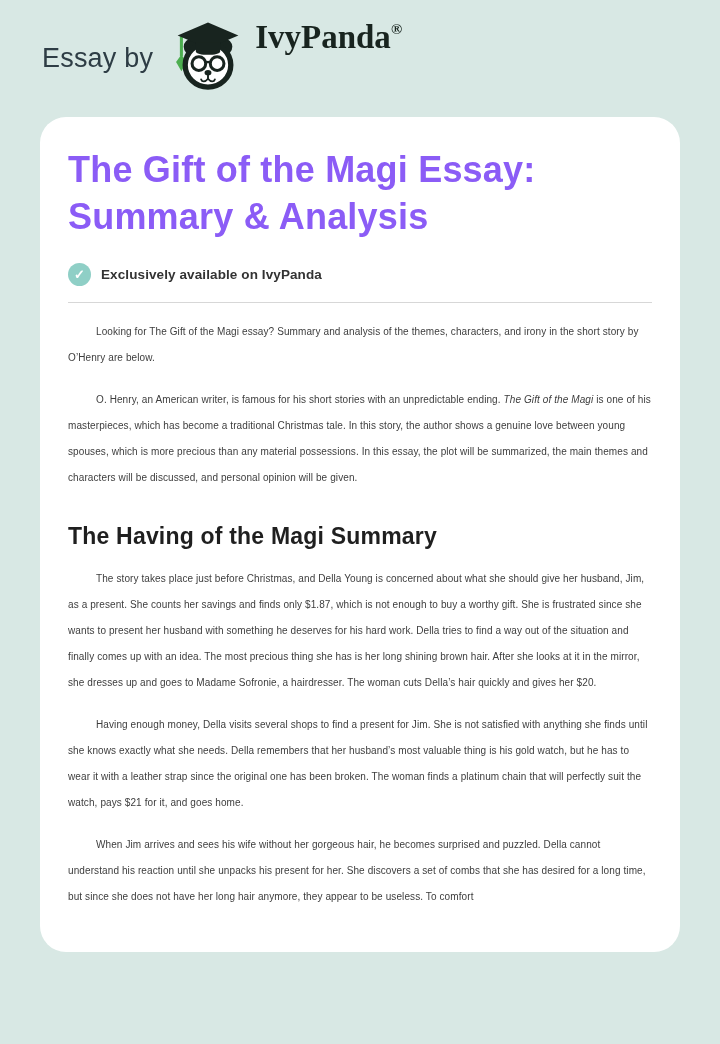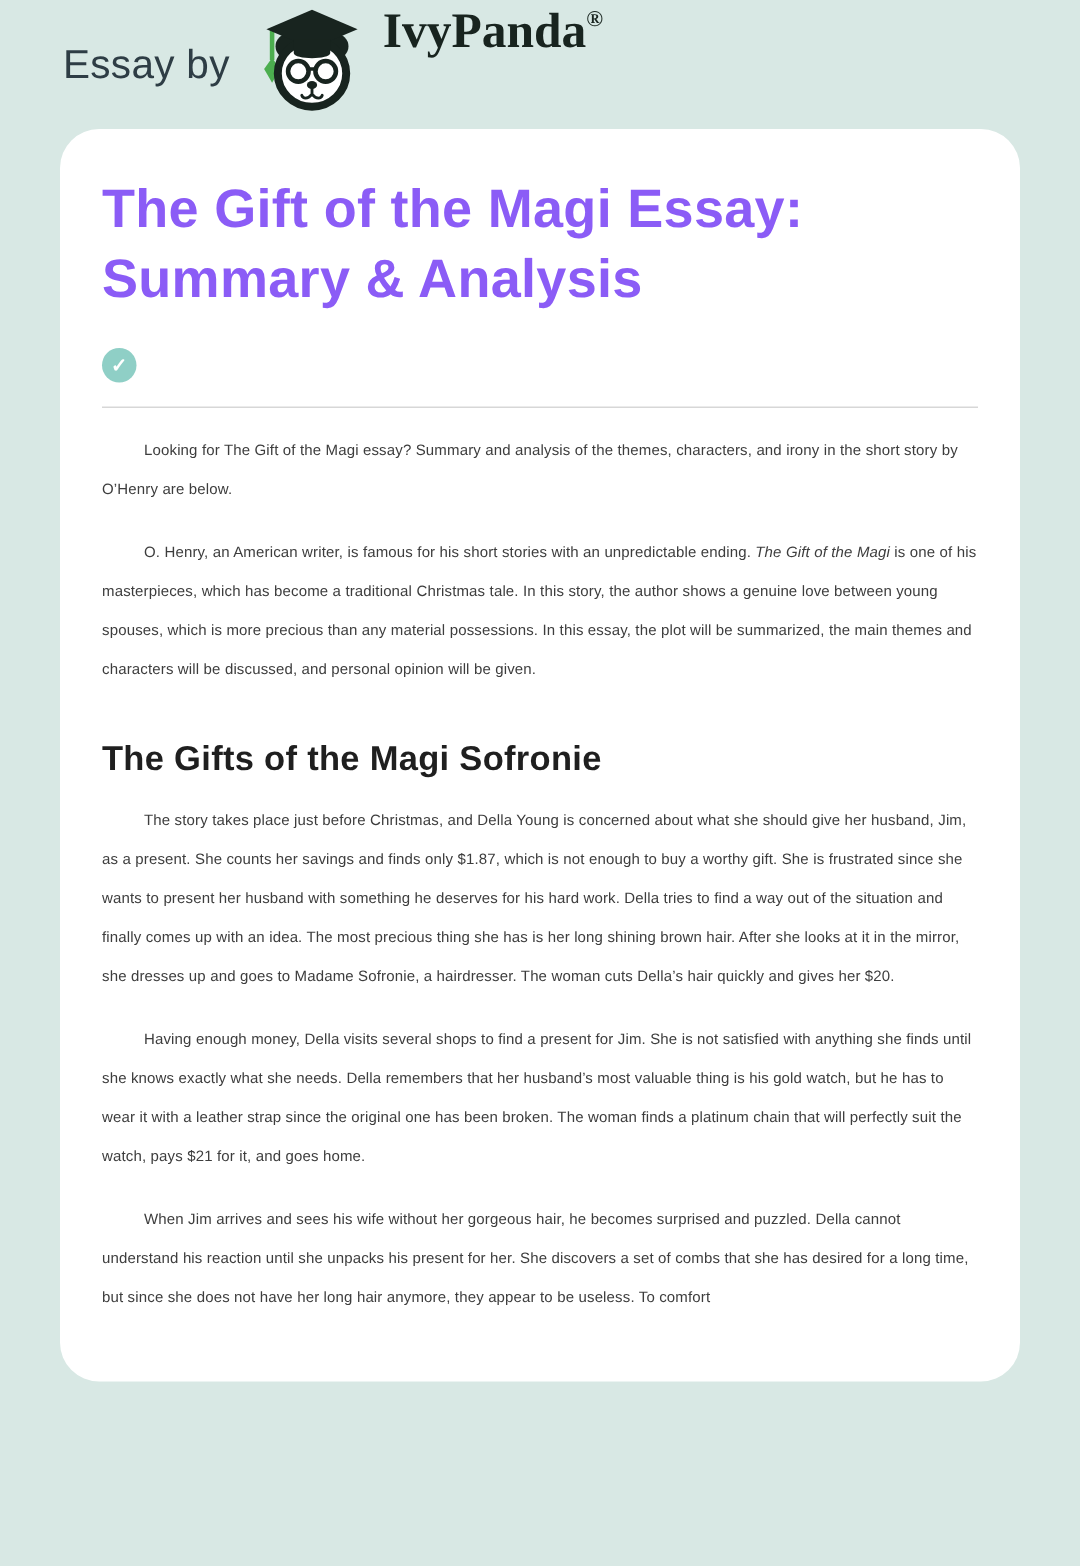--- a/index.html
+++ b/index.html
@@ -17,7 +17,7 @@
   }
   
   .site-header {
-    height: 86px;
+    height: 117px;
     display: flex;
     align-items: center;
     padding-left: 42px;

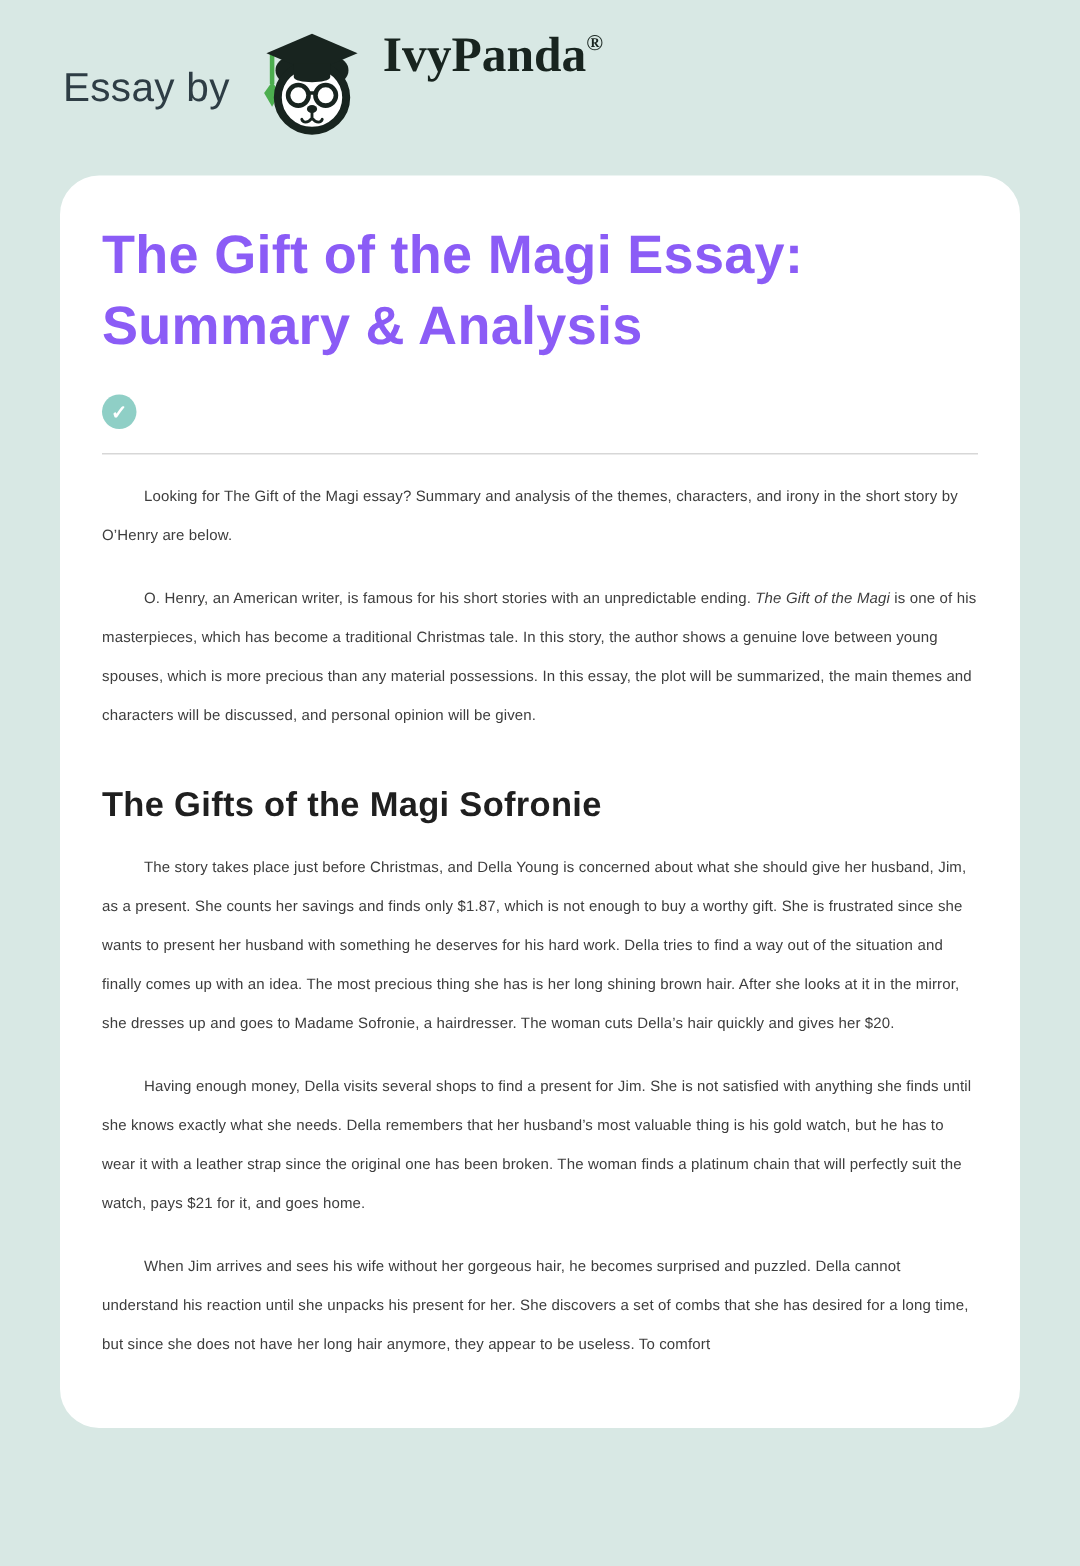--- a/index.html
+++ b/index.html
@@ -157,6 +157,7 @@
 
     <div class="badge-row">
       <span class="badge-circle">✓</span>
+      <span class="badge-label">Exclusively available on IvyPanda</span>
     </div>
 
     <hr class="divider">

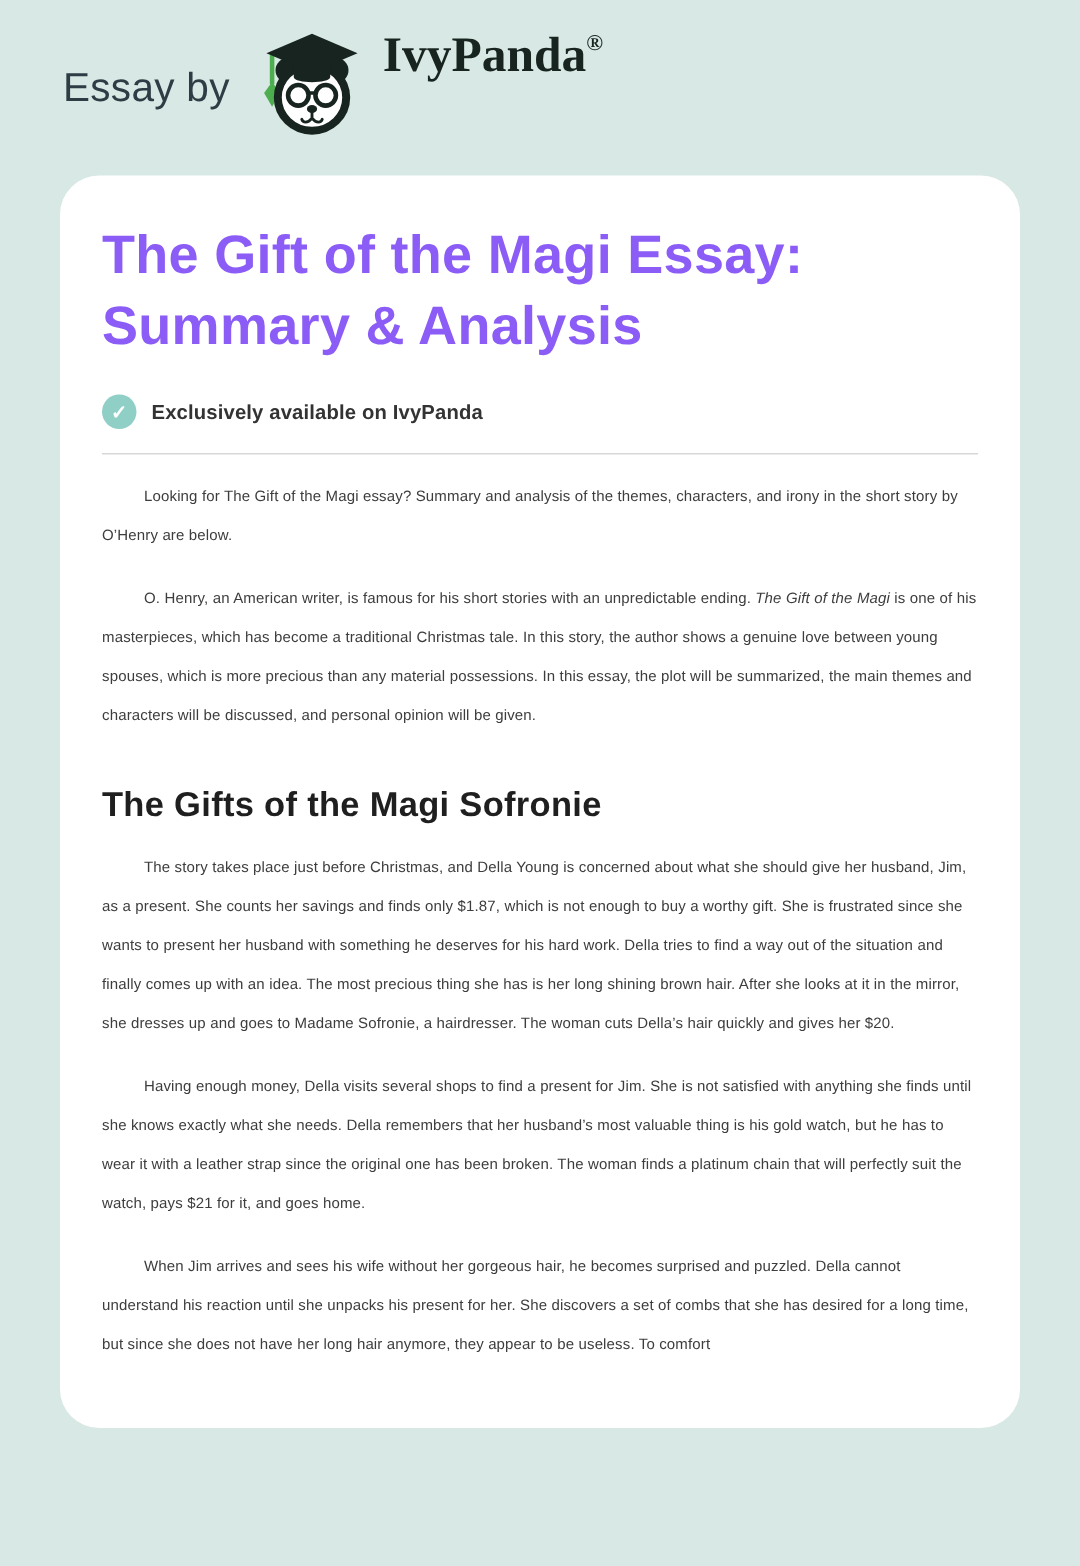--- a/index.html
+++ b/index.html
@@ -166,7 +166,7 @@
 
     <p class="body-text"><span>O. Henry, an American writer, is famous for his short stories with an unpredictable ending. </span><span class="italic">The Gift of the Magi</span><span> is one of his masterpieces, which has become a traditional Christmas tale. In this story, the author shows a genuine love between young spouses, which is more precious than any material possessions. In this essay, the plot will be summarized, the main themes and characters will be discussed, and personal opinion will be given.</span></p>
 
-    <h2 class="section-heading">The Gifts of the Magi Sofronie</h2>
+    <h2 class="section-heading">The Having of the Magi Summary</h2>
 
     <p class="body-text">The story takes place just before Christmas, and Della Young is concerned about what she should give her husband, Jim, as a present. She counts her savings and finds only $1.87, which is not enough to buy a worthy gift. She is frustrated since she wants to present her husband with something he deserves for his hard work. Della tries to find a way out of the situation and finally comes up with an idea. The most precious thing she has is her long shining brown hair. After she looks at it in the mirror, she dresses up and goes to Madame Sofronie, a hairdresser. The woman cuts Della’s hair quickly and gives her $20.</p>
 

